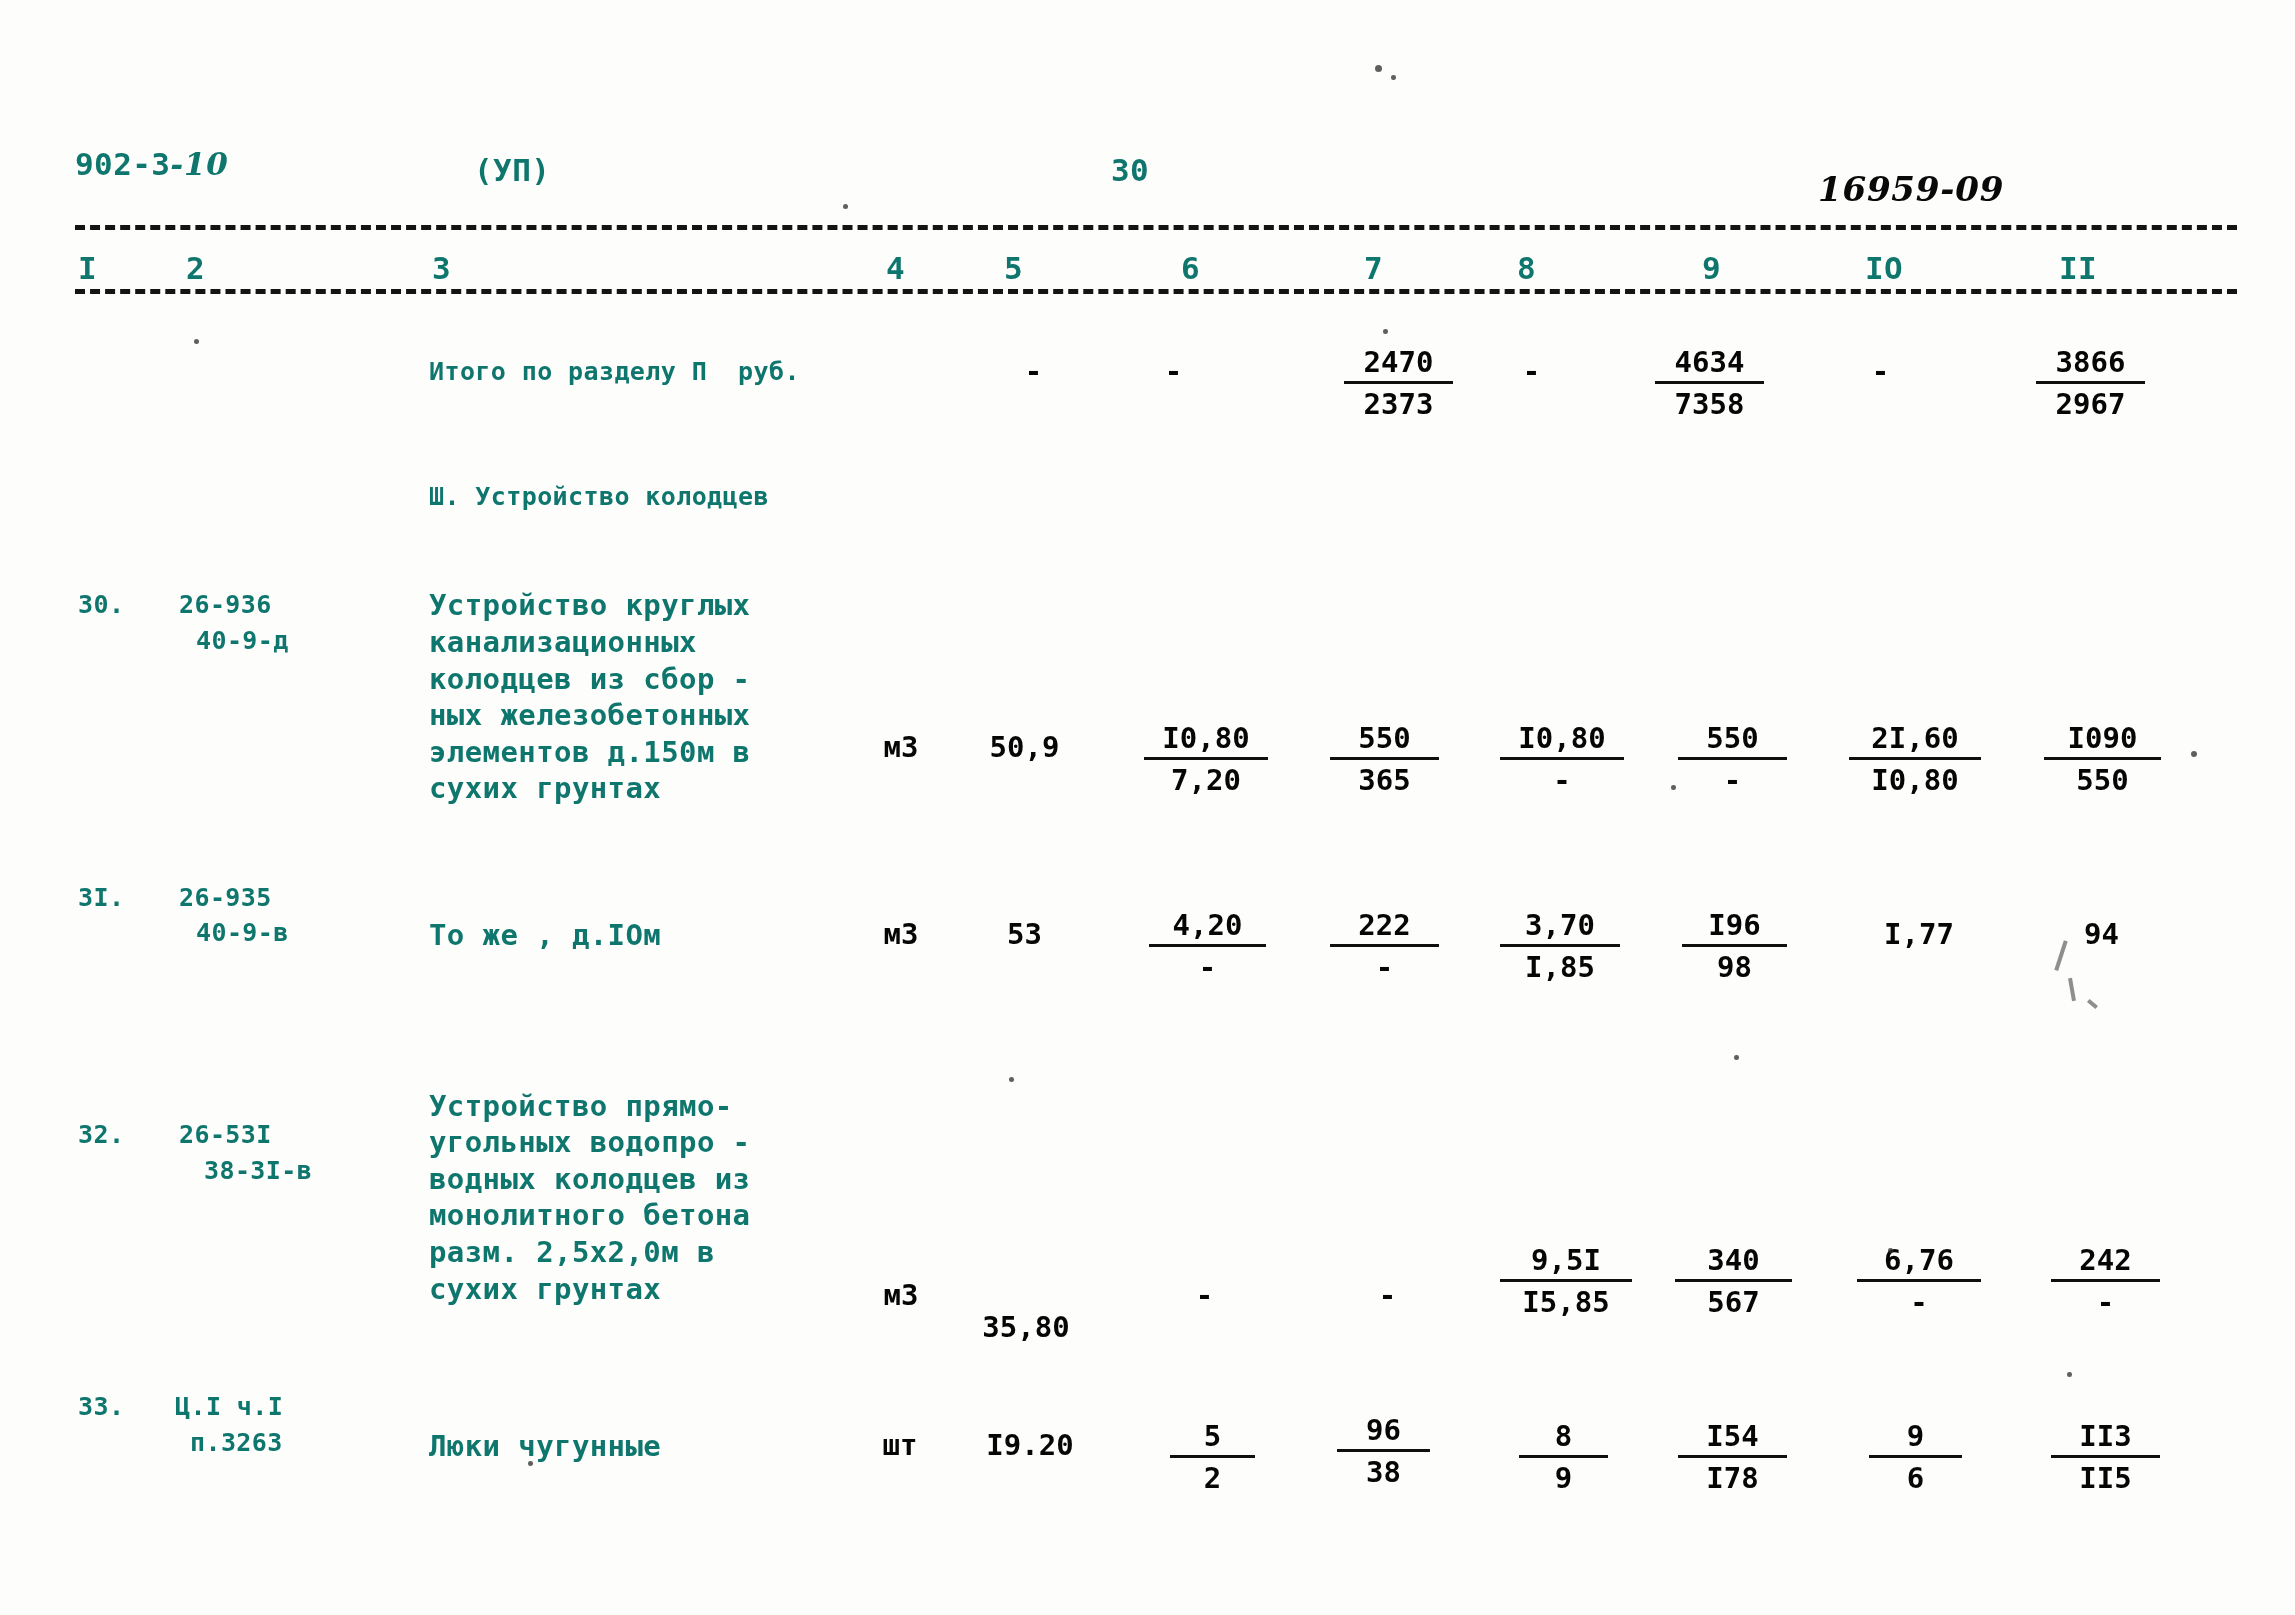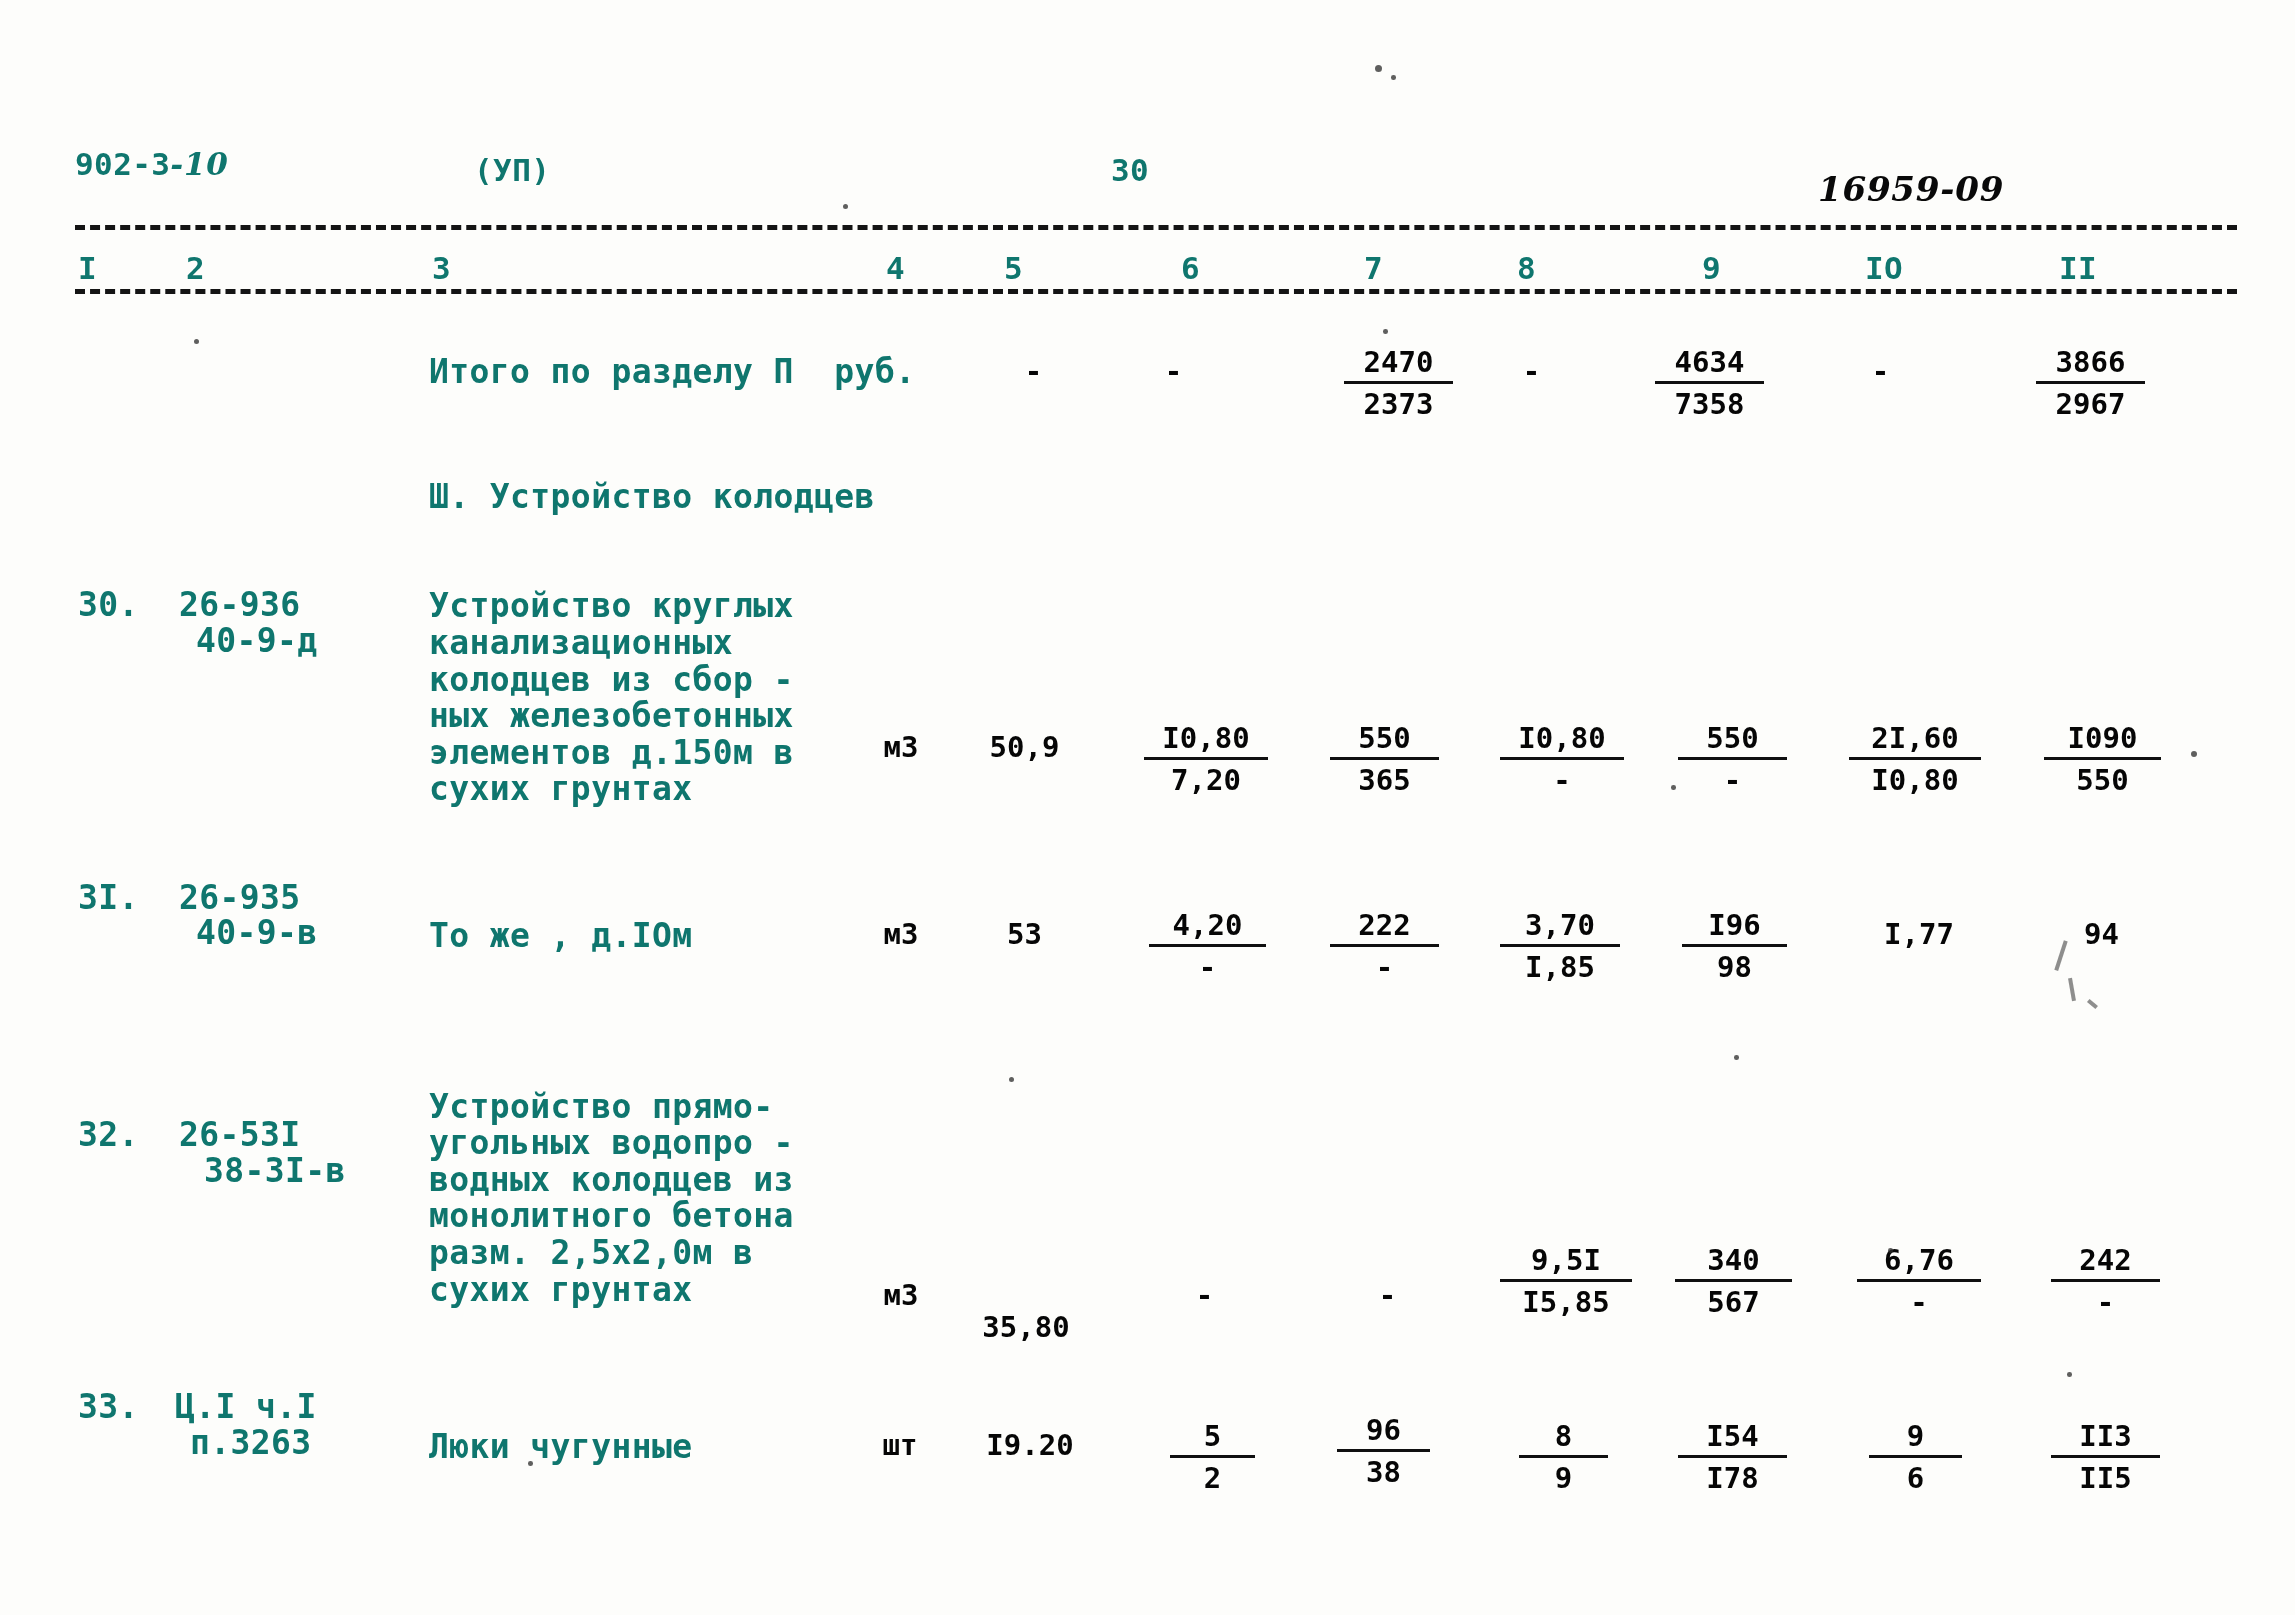--- a/index.html
+++ b/index.html
@@ -65,7 +65,7 @@
   .colnum { font-size: 31px; top: 250px; }
 
   
-  .cell { font-size: 33px; line-height: 36px; }
+  .cell { font-size: 25px; line-height: 36px; }
 
   
   .frac {

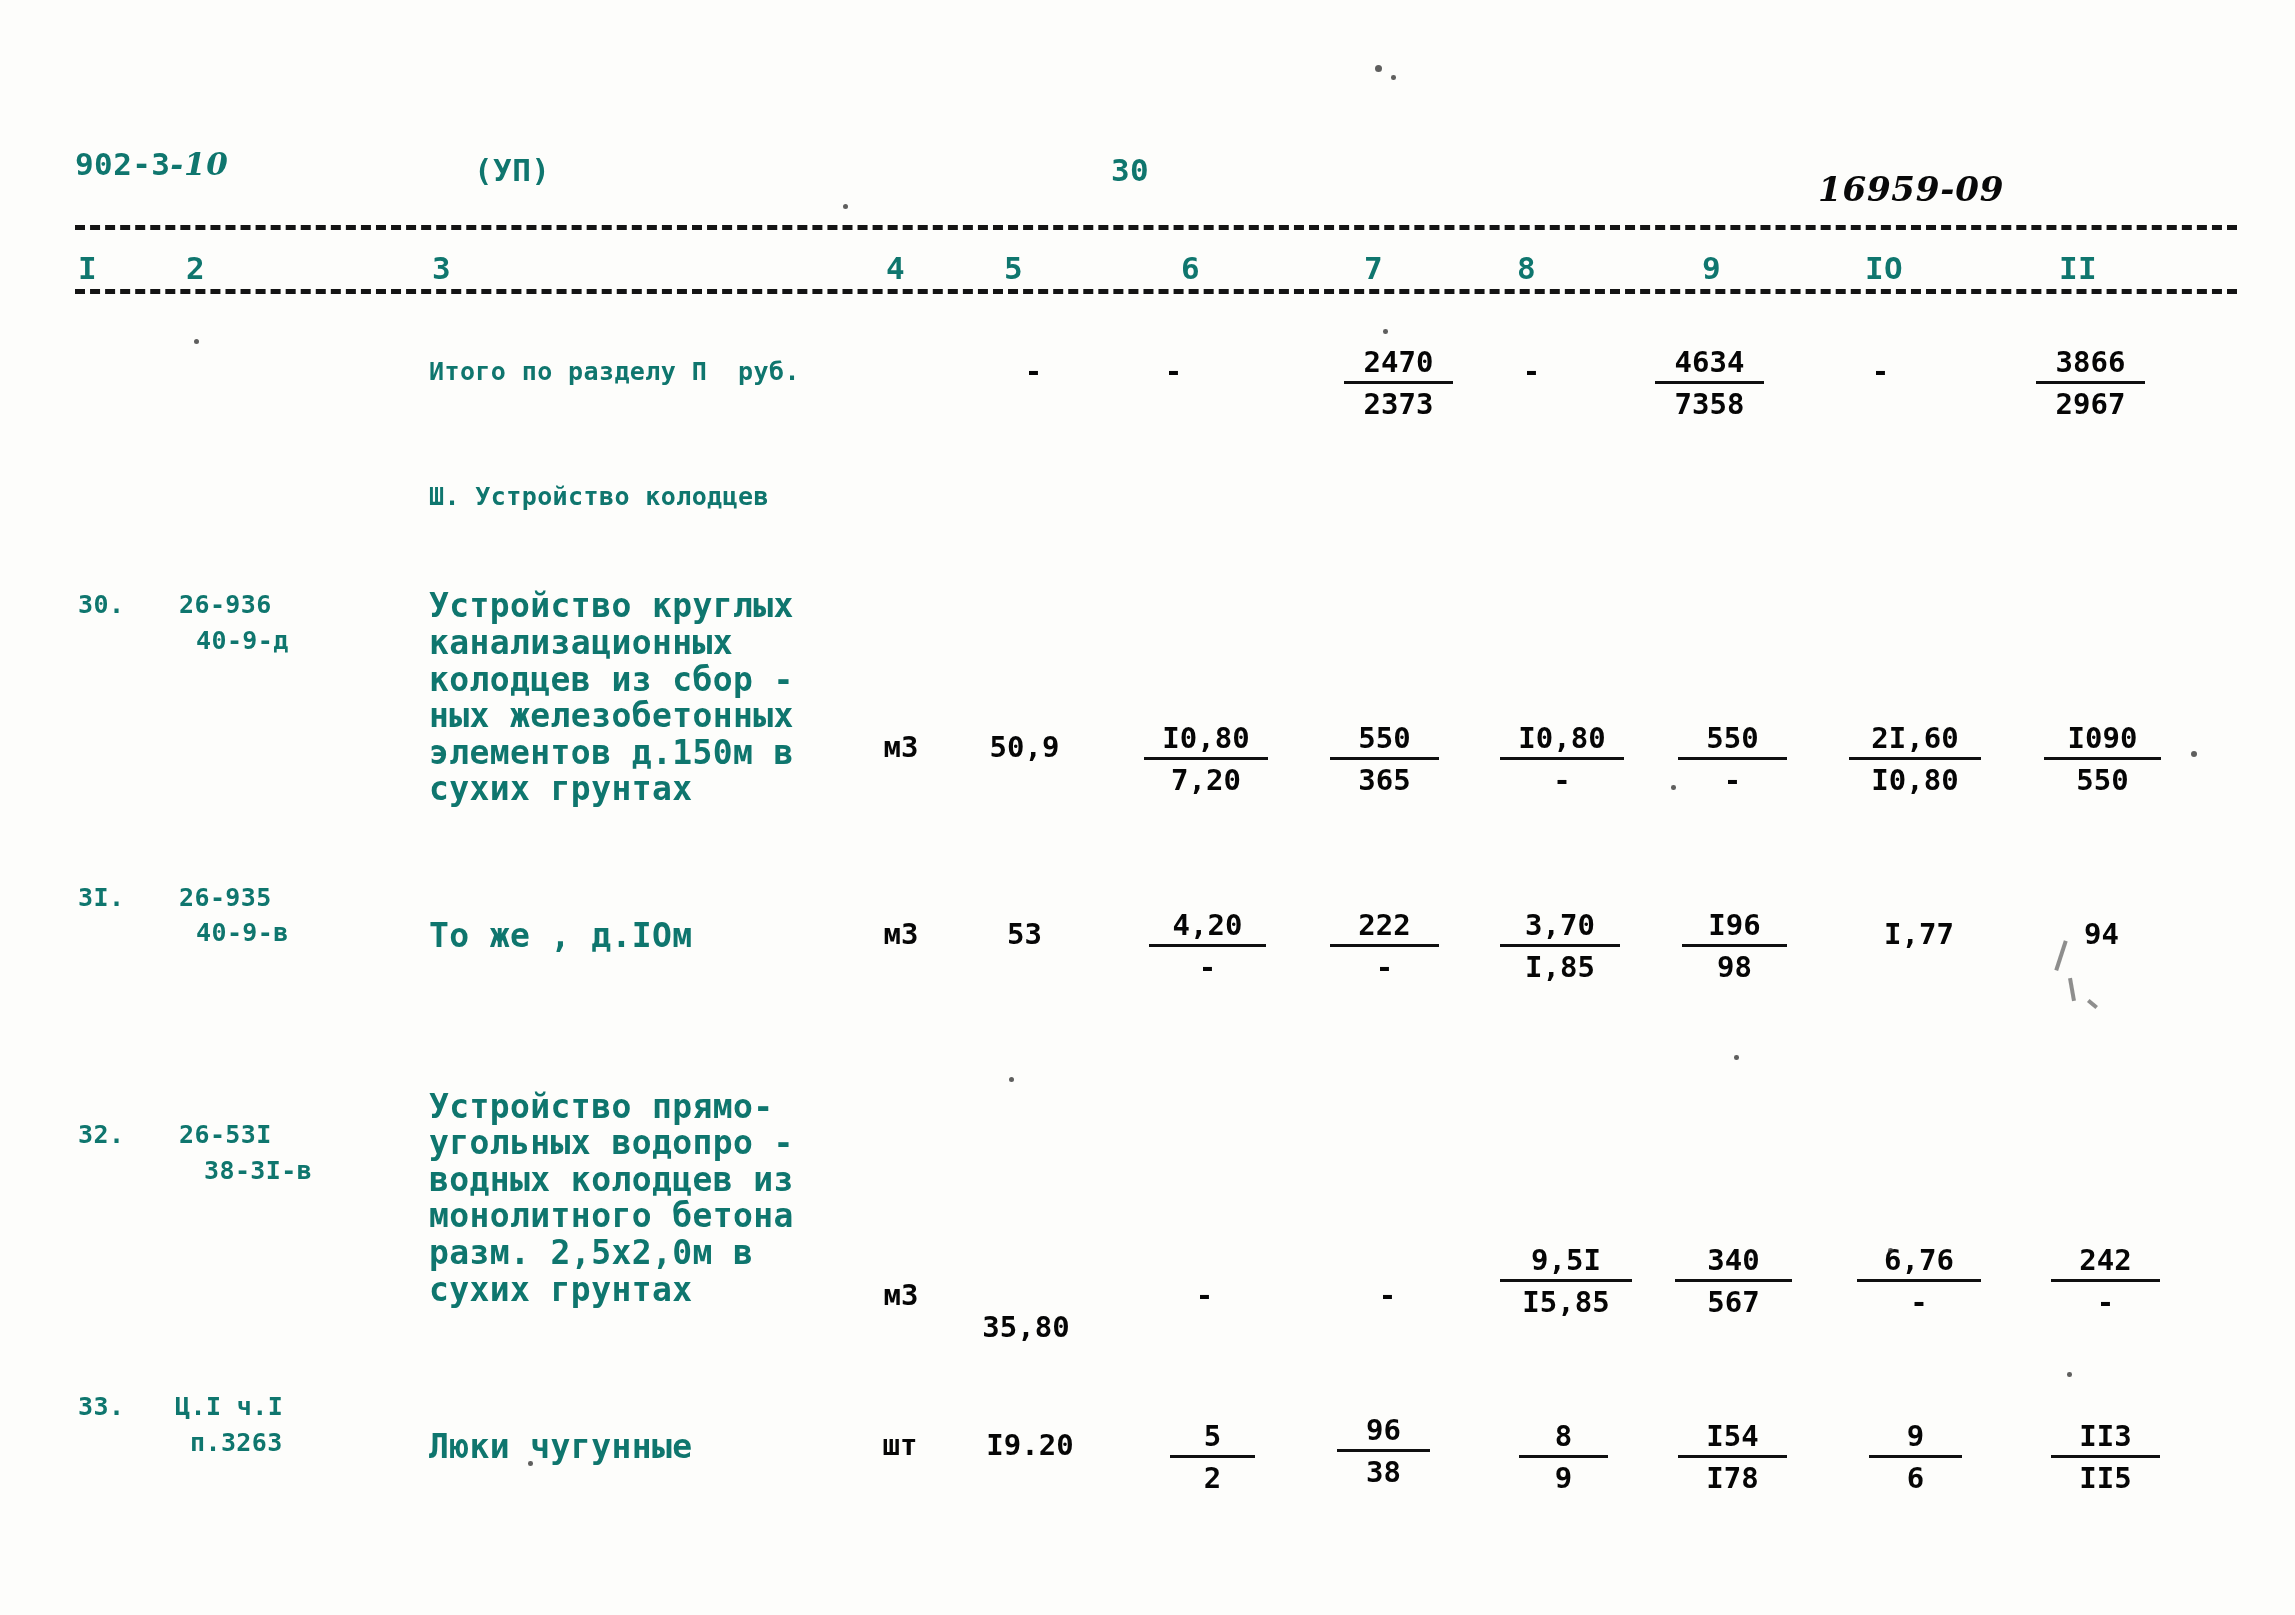--- a/index.html
+++ b/index.html
@@ -96,7 +96,7 @@
     color: #060606;
   }
 
-  .desc { font-size: 33px; line-height: 37px; }
+  .desc { font-size: 29px; line-height: 37px; }
 
   
   .speck { position: absolute; background: #2a2a2a; border-radius: 50%; opacity: .75; }

